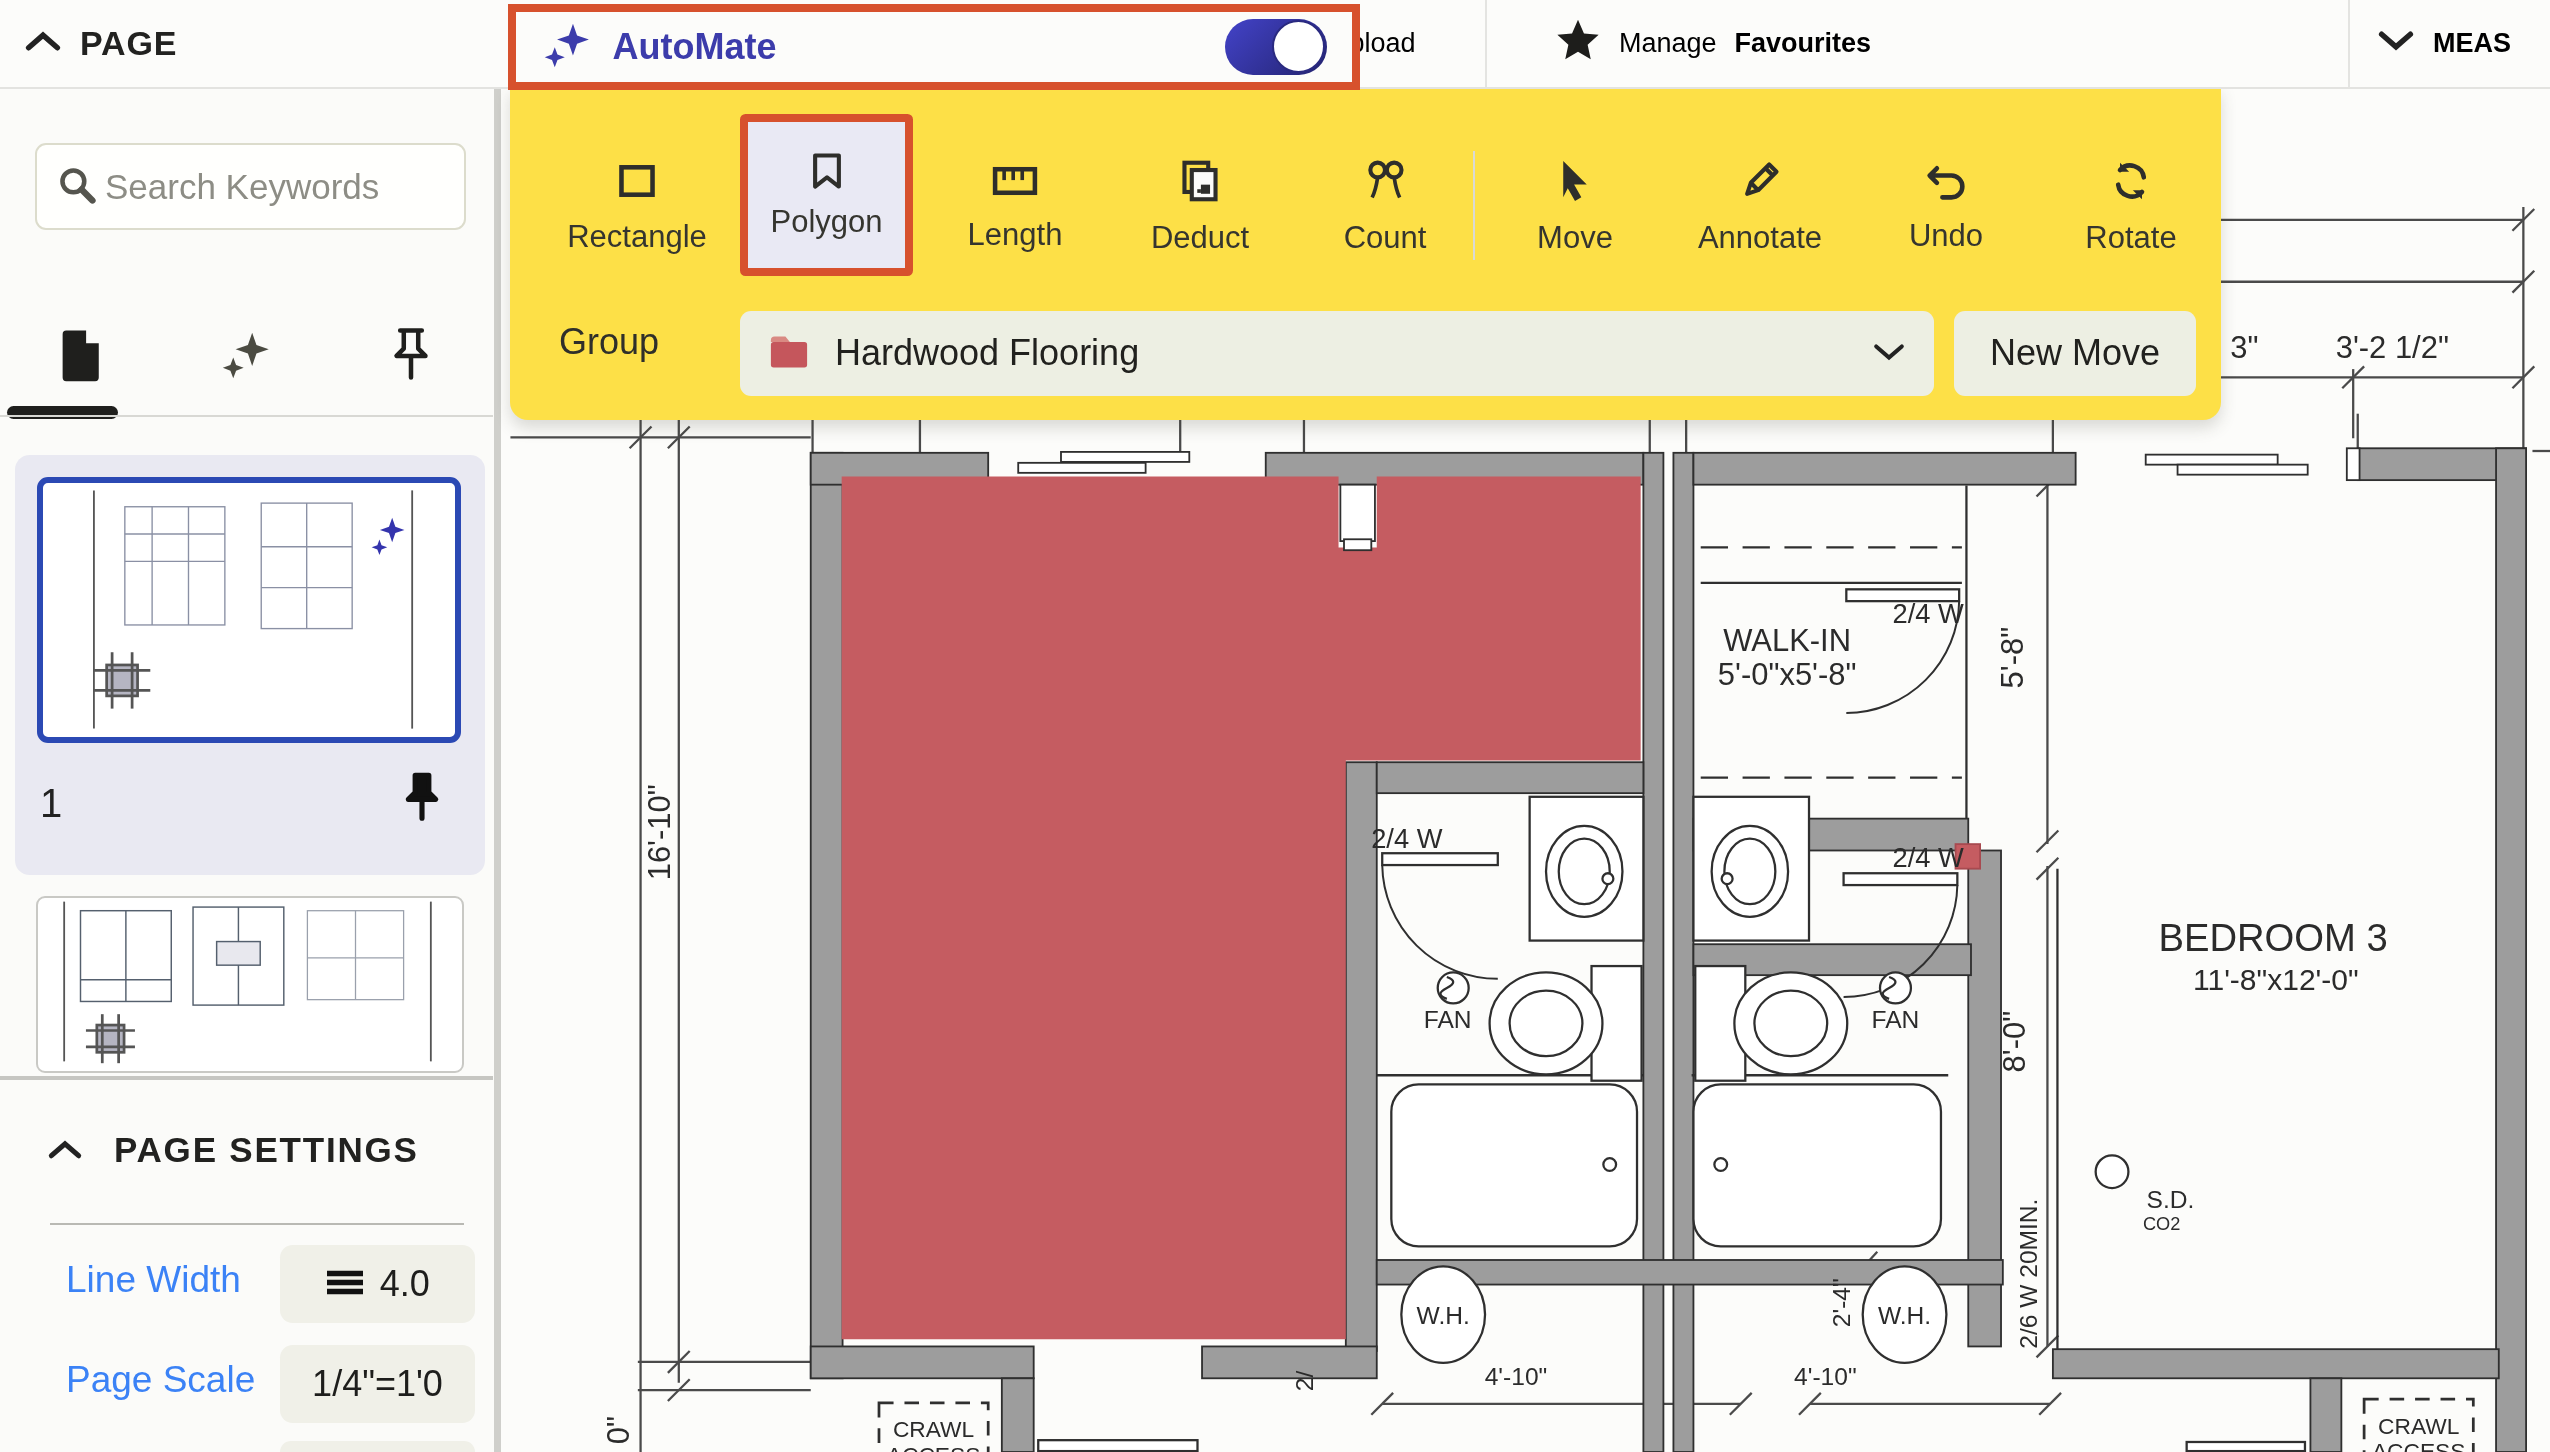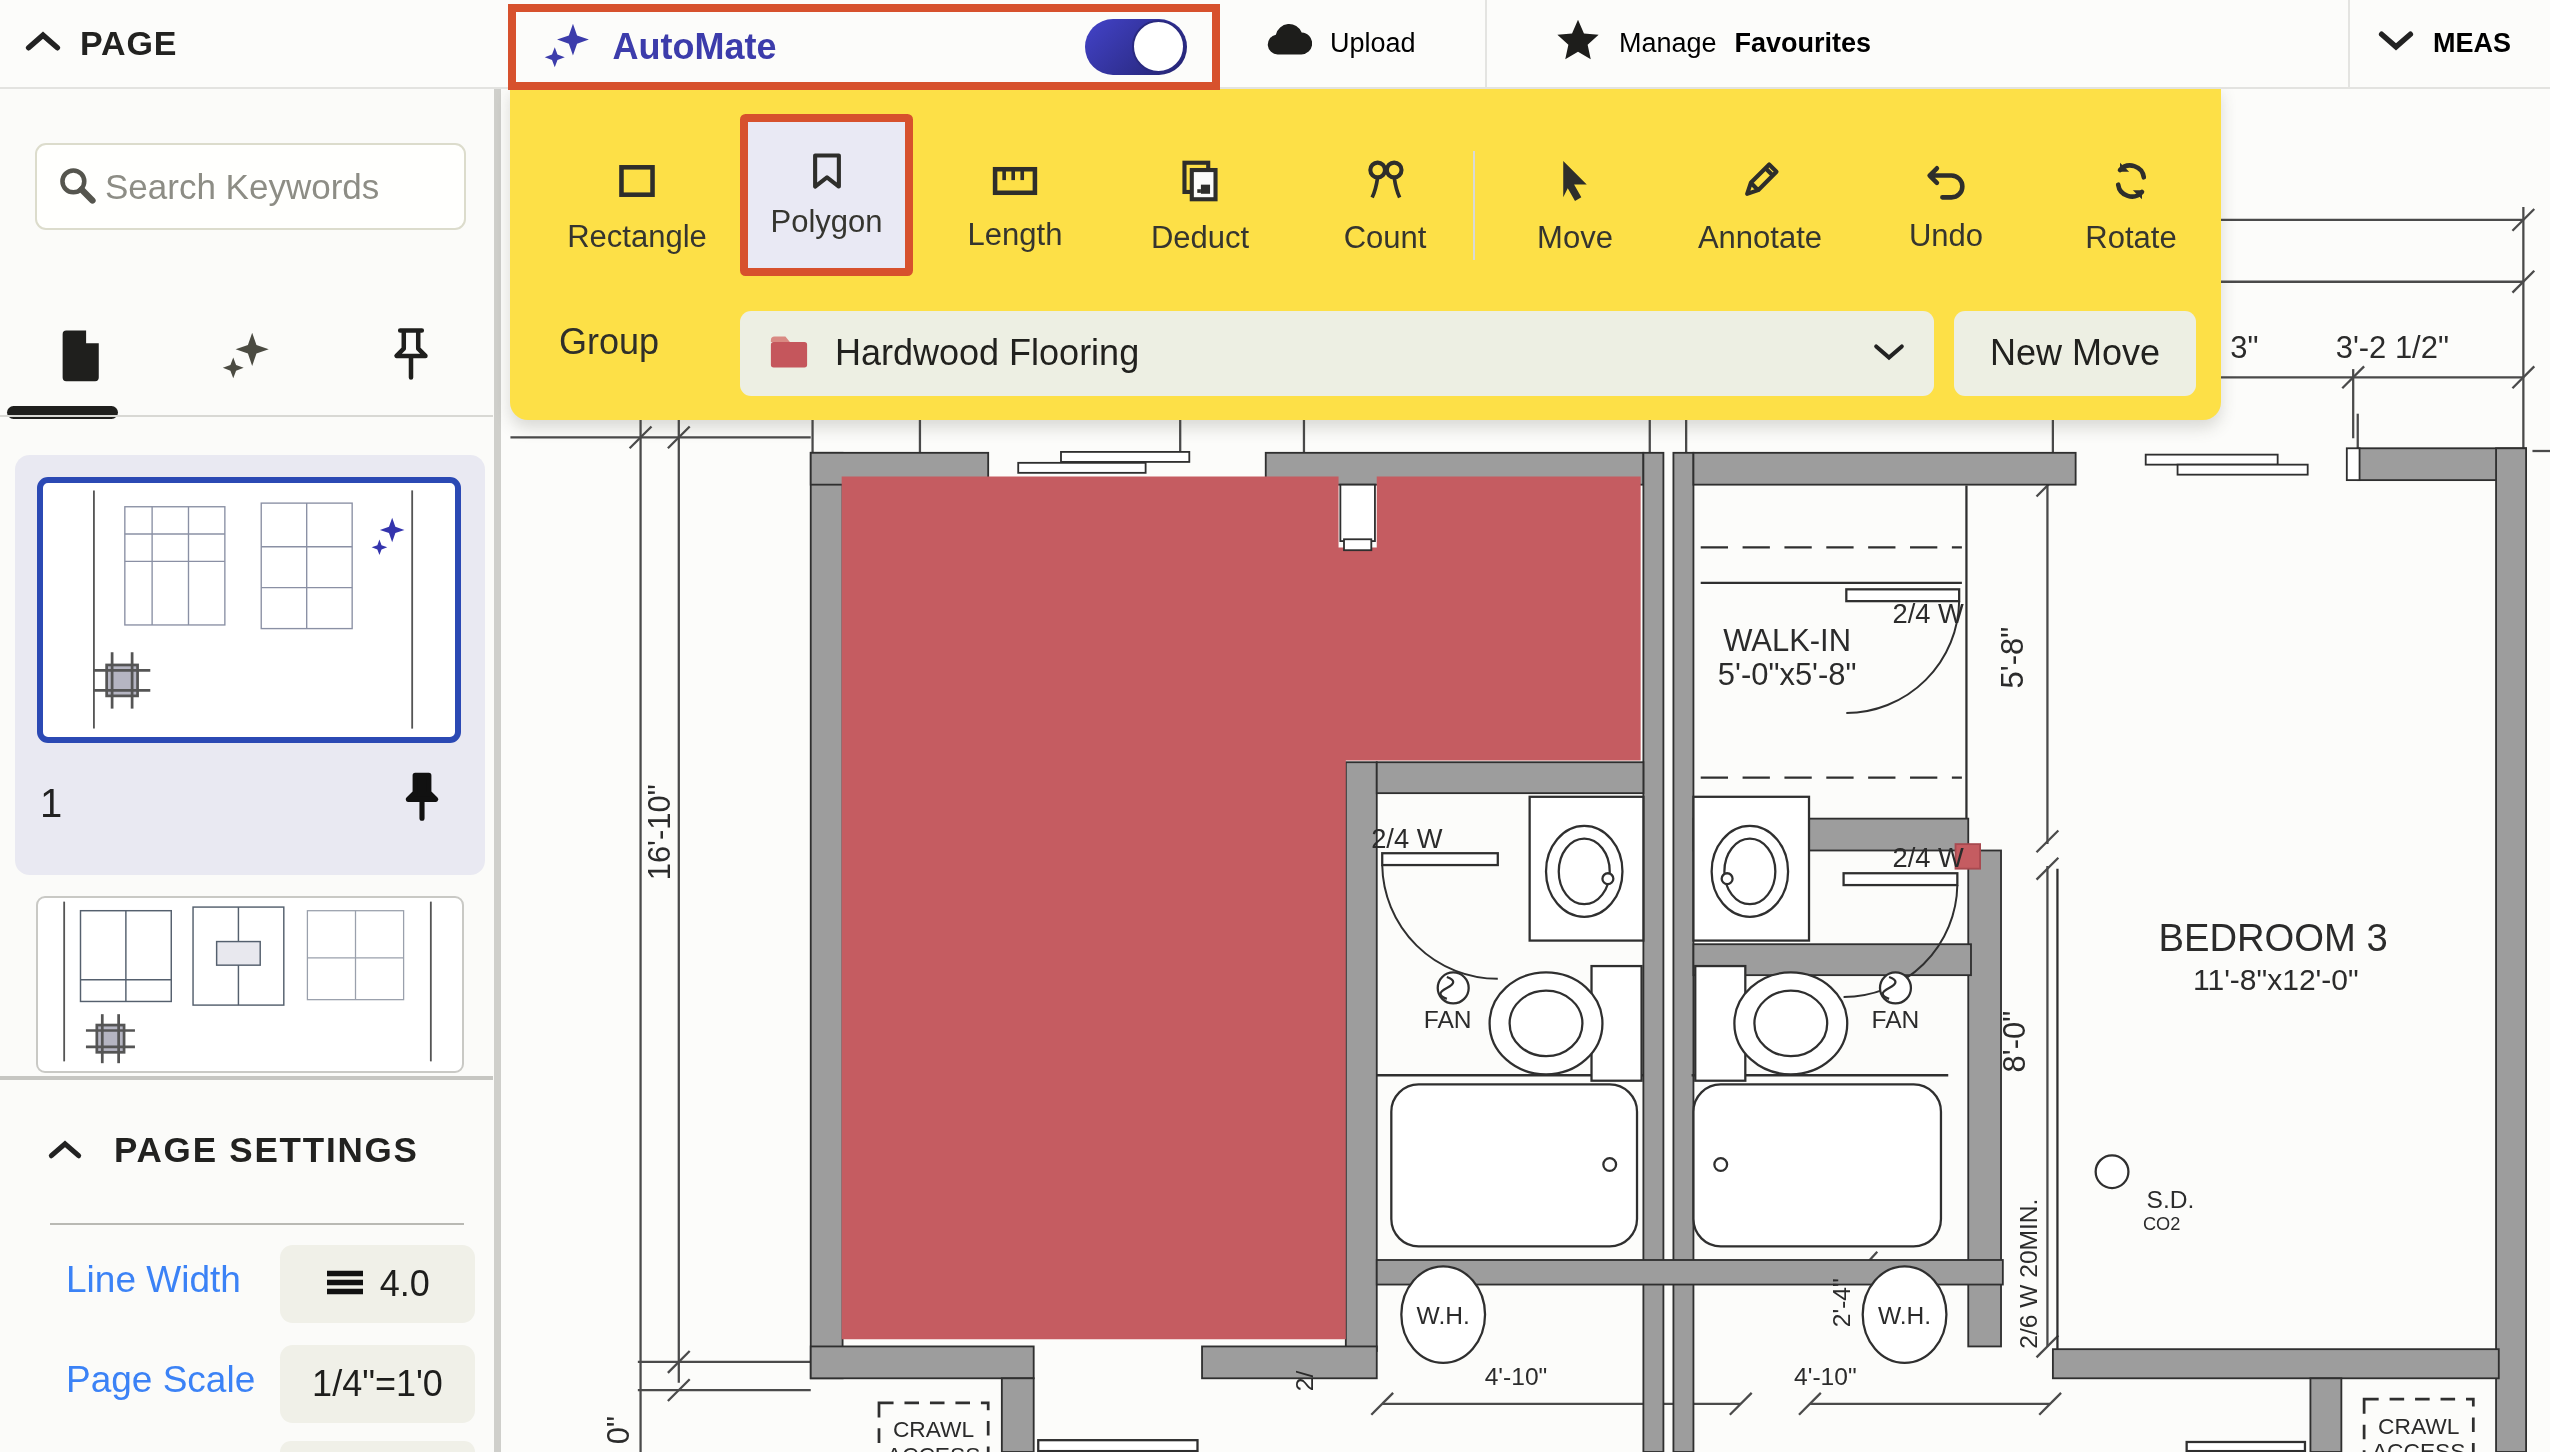--- a/index.html
+++ b/index.html
@@ -14,7 +14,7 @@
   .page-hdr{left:24px;font-weight:700;font-size:34px;letter-spacing:0.9px;color:#222220;}
   .bold{font-weight:700;}
   
-  .automate-box{position:absolute;left:508px;top:3.6px;width:712px;height:86px;z-index:30;
+  .automate-box{position:absolute;left:508px;top:3.6px;width:852px;height:86px;z-index:30;
                 border:8.2px solid #d7512d;background:#fcfcfa;box-sizing:border-box;
                 display:flex;align-items:center;padding:0 25.5px;gap:20px;}
   .automate-label{font-size:36px;font-weight:600;color:#3c3cab;}

